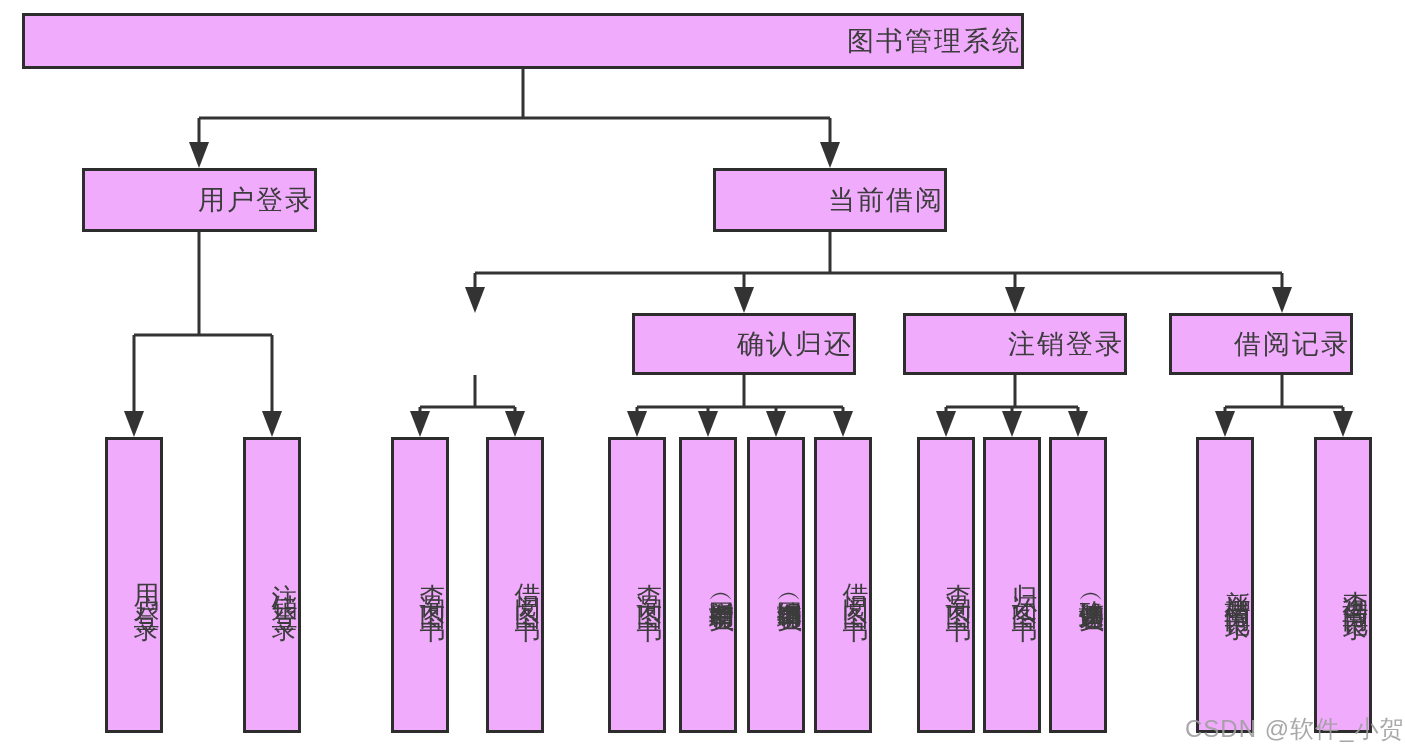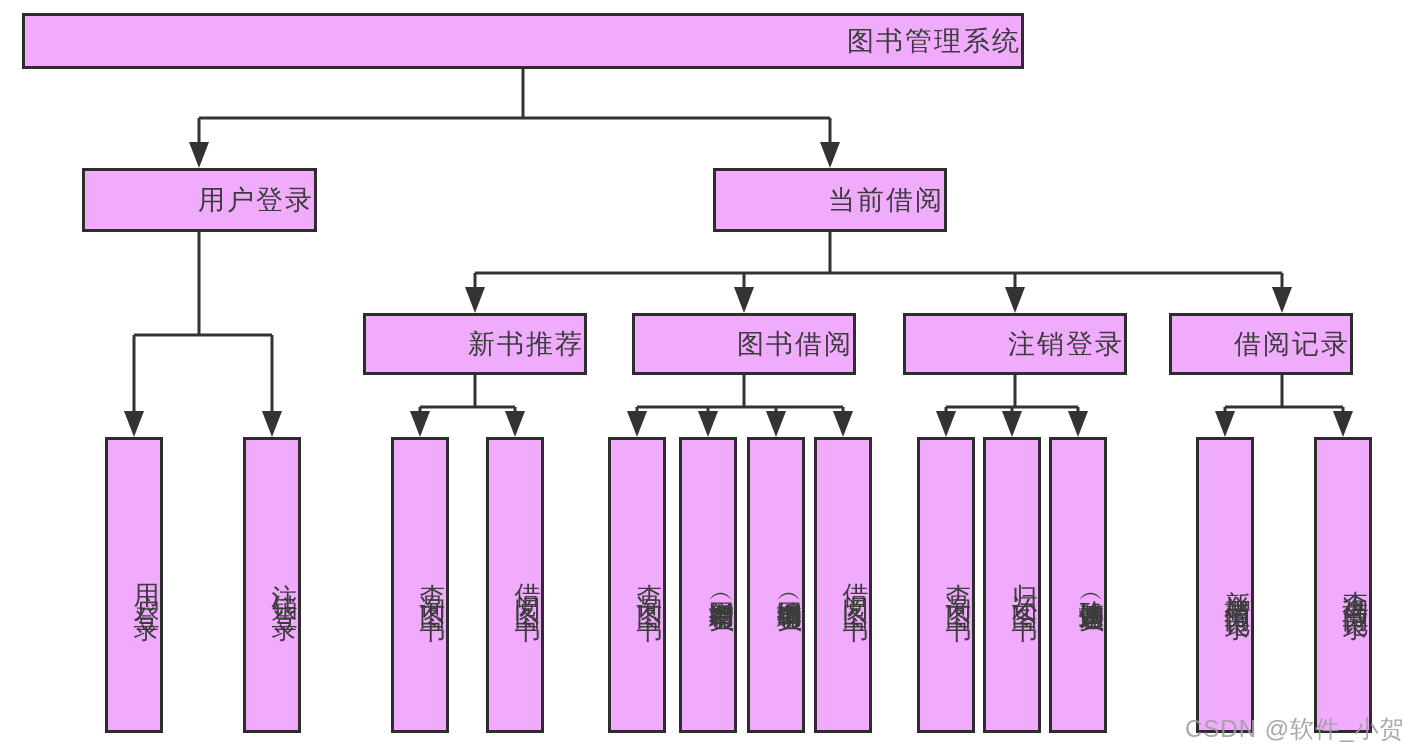--- a/index.html
+++ b/index.html
@@ -94,9 +94,6 @@
     <span class="hlabel">当前借阅</span>
   </div>
 
-  <div class="node" style="left:363px;top:313px;width:224px;height:62px;">
-    <span class="hlabel">新书推荐</span>
-  </div>
   <div class="node" style="left:632px;top:313px;width:224px;height:62px;">
     <span class="hlabel">图书借阅</span>
   </div>

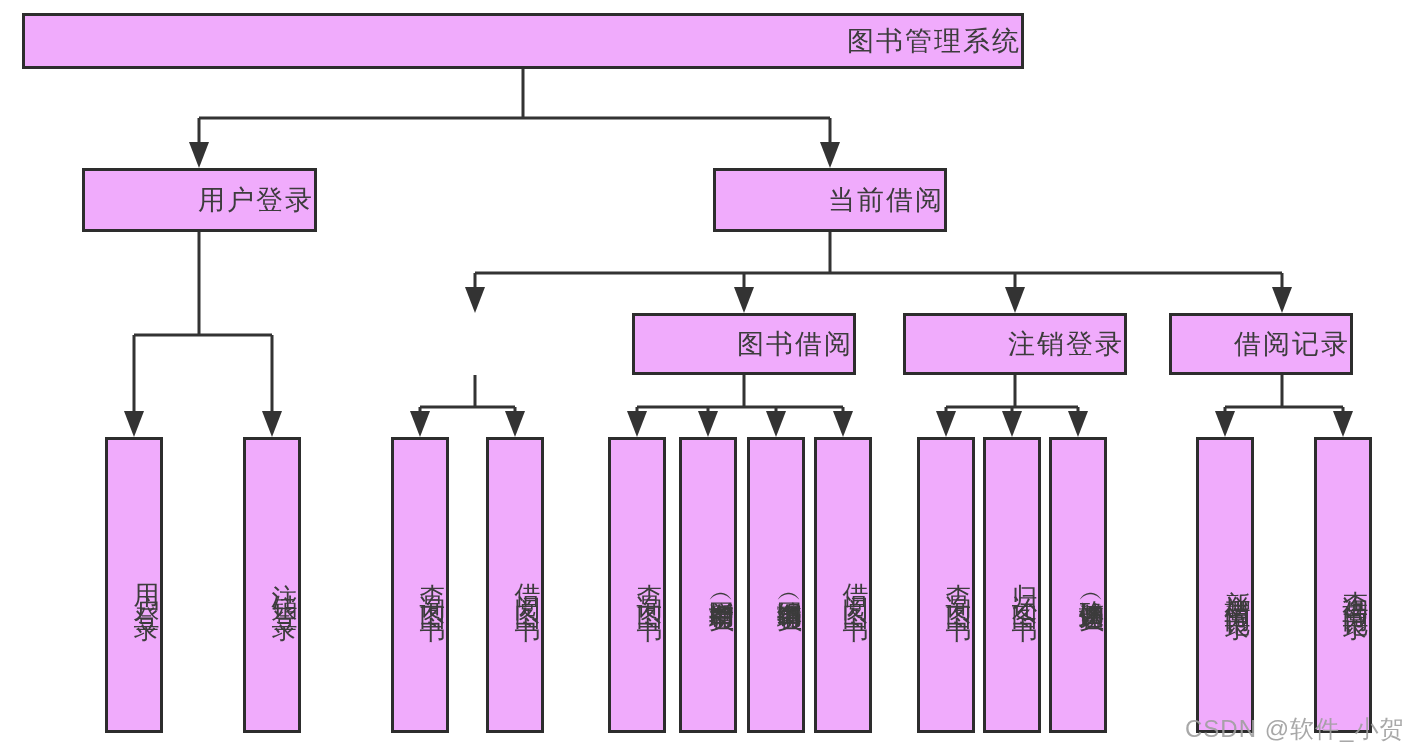--- a/index.html
+++ b/index.html
@@ -95,7 +95,7 @@
   </div>
 
   <div class="node" style="left:632px;top:313px;width:224px;height:62px;">
-    <span class="hlabel">图书借阅</span>
+    <span class="hlabel">确认归还</span>
   </div>
   <div class="node" style="left:903px;top:313px;width:224px;height:62px;">
     <span class="hlabel">注销登录</span>

